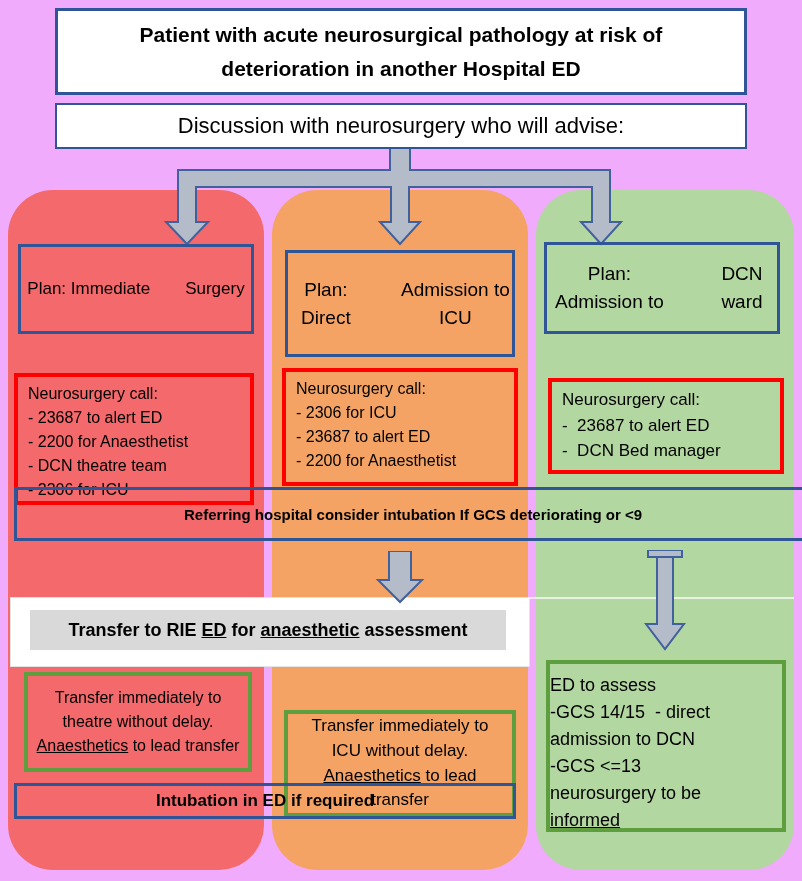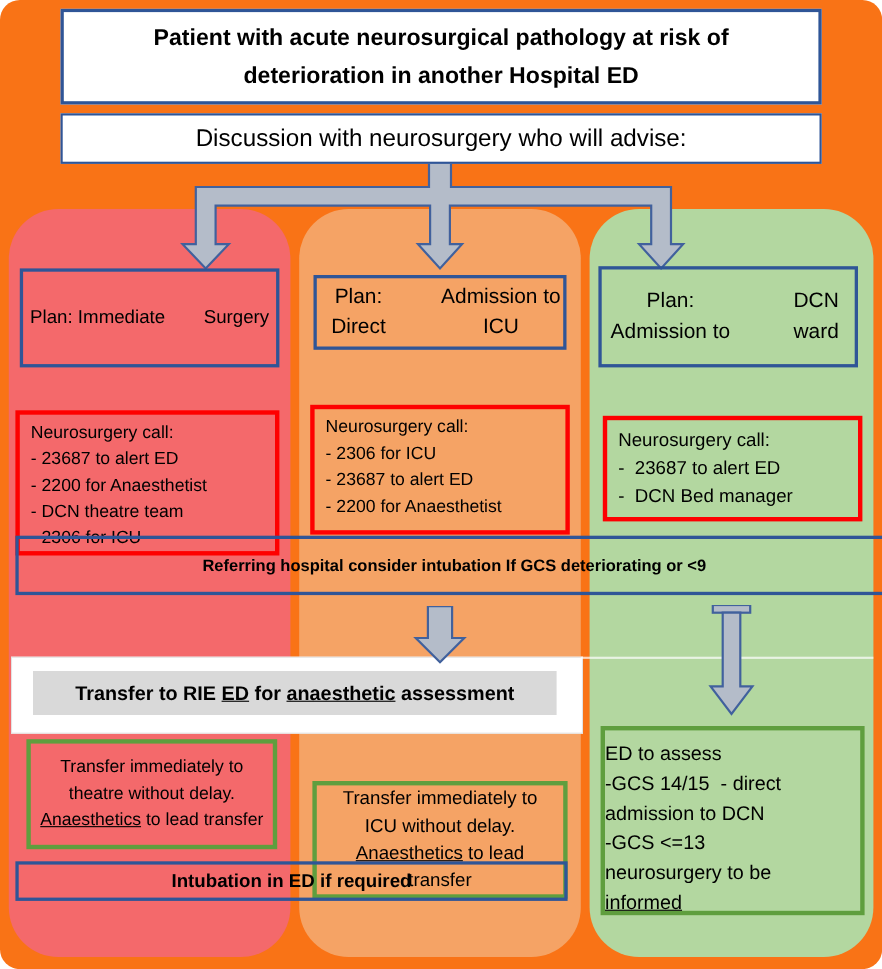--- a/index.html
+++ b/index.html
@@ -9,7 +9,7 @@
   }
   html,body{margin:0;padding:0;background:#fff;}
   body{font-family:"Liberation Sans",sans-serif;color:#000;}
-  #page{position:relative;width:802px;height:881px;background:#f97316;overflow:hidden;border-radius:18px;}
+  #page{position:relative;width:802px;height:881px;background:#f0abfc;overflow:hidden;}
   #page *{box-sizing:border-box;}
   .box{position:absolute;}
   .title-box{left:55px;top:8px;width:692px;height:87px;border:3px solid var(--blue-border);

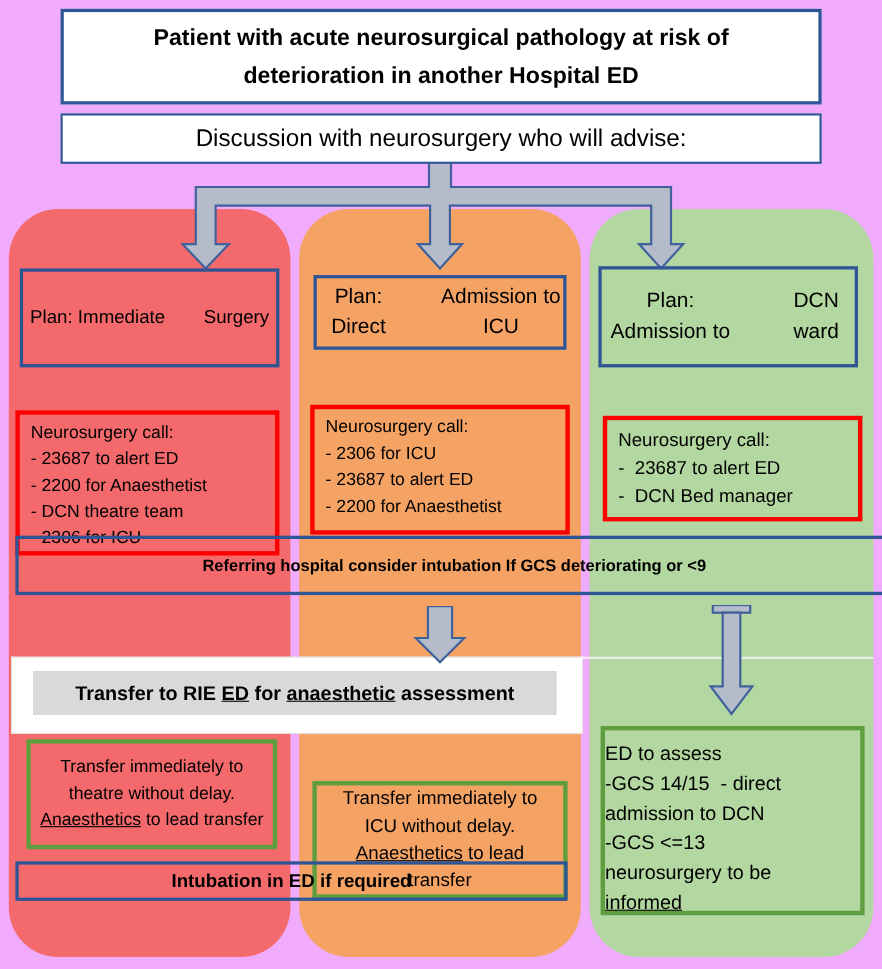--- a/index.html
+++ b/index.html
@@ -28,7 +28,7 @@
   .plan-box{border:3px solid var(--blue-border);display:flex;flex-direction:row;align-items:center;
     justify-content:center;text-align:center;z-index:3;line-height:1.45;gap:35px;}
   .plan-left{left:18px;top:244px;width:236px;height:90px;font-size:17px;}
-  .plan-mid{left:285px;top:250px;width:230px;height:68px;font-size:19px;}
+  .plan-mid{left:285px;top:250px;width:230px;height:107px;font-size:19px;}
   .plan-right{left:544px;top:242px;width:236px;height:92px;font-size:19px;}
   .call-box{border:4px solid var(--red-border);font-size:16px;line-height:1.5;padding:5px 10px;z-index:3;margin-top:28px;}
   .call-left{left:14px;top:345px;width:240px;height:132px;}

